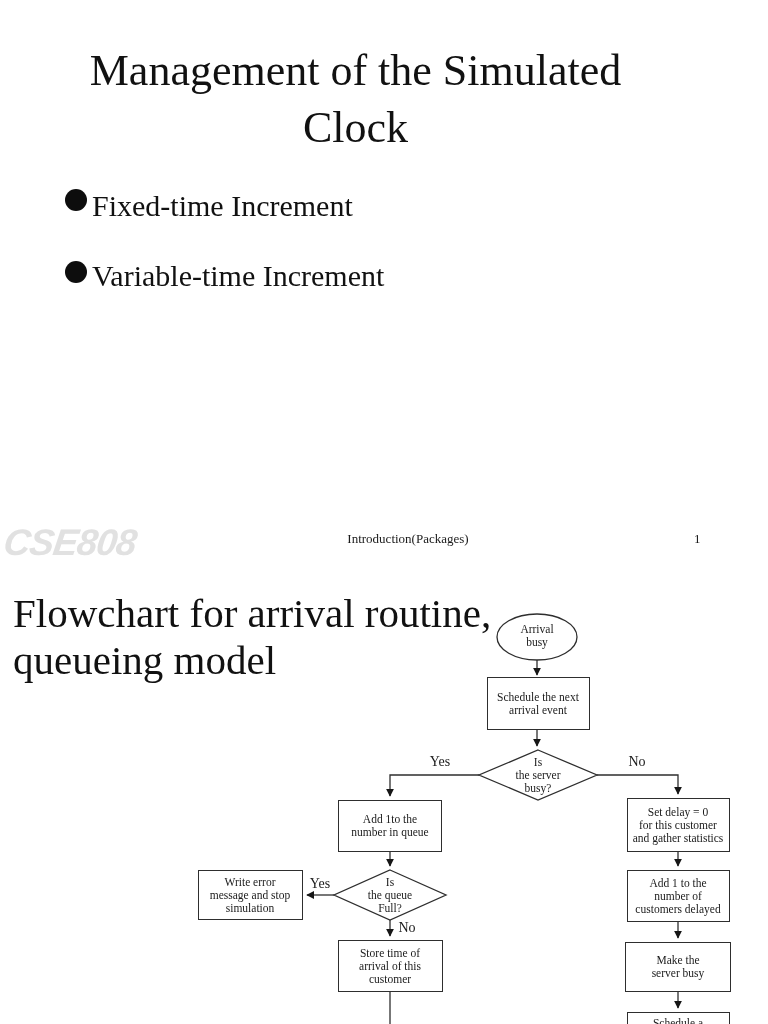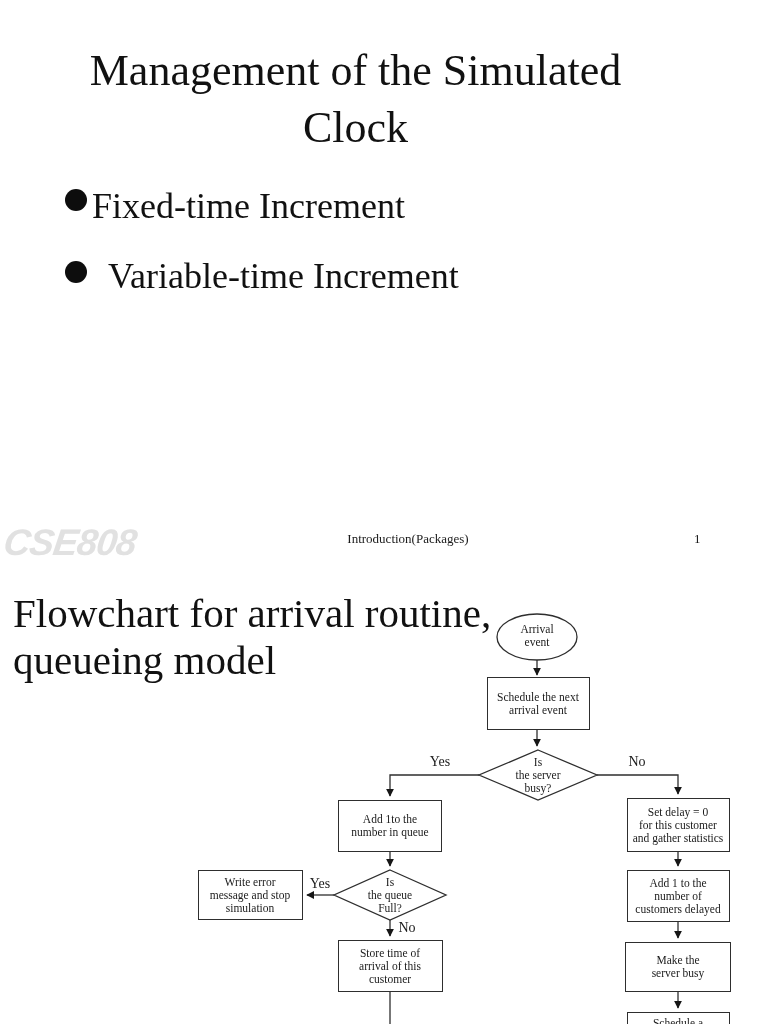--- a/index.html
+++ b/index.html
@@ -9,7 +9,7 @@
   .title{position:absolute;top:42px;left:0;width:711px;text-align:center;
          font-size:44px;line-height:57px;white-space:pre-line;color:#111;}
   .bullet-dot{position:absolute;width:22px;height:22px;border-radius:50%;background:#0d0d0d;}
-  .bullet-label{position:absolute;font-size:36px;line-height:36px;color:#111;}
+  .bullet-label{position:absolute;font-size:30px;line-height:36px;color:#111;}
   .watermark{position:absolute;left:4px;top:522px;font-family:"Liberation Sans",sans-serif;
              font-weight:bold;font-style:italic;font-size:37px;letter-spacing:-1px;
              color:#e1e1e1;transform:skewX(-8deg);}

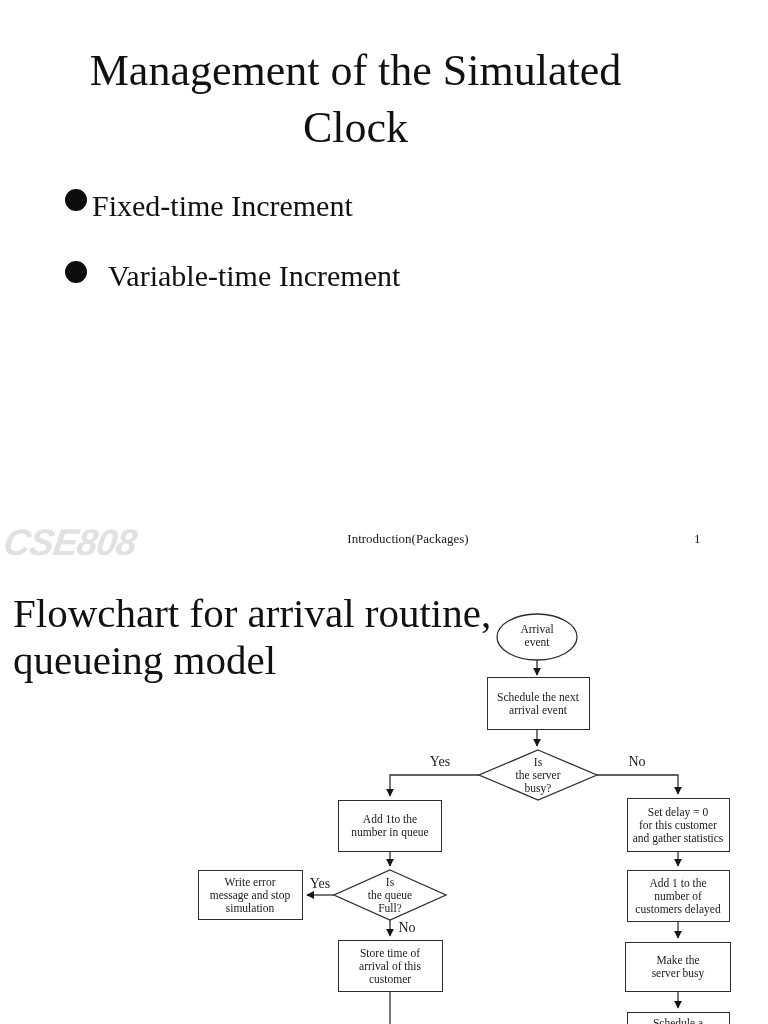--- a/index.html
+++ b/index.html
@@ -39,7 +39,7 @@
     <div class="bullet-label" style="left:92px;top:188px;">Fixed-time Increment</div>
 
     <span class="bullet-dot" style="left:65px;top:261px;"></span>
-    <div class="bullet-label" style="left:108px;top:258px;">Variable-time Increment</div>
+    <div class="bullet-label" style="left:92px;top:258px;">Variable-time Increment</div>
 
     <div class="watermark">CSE808</div>
     <div class="footer-center">Introduction(Packages)</div>

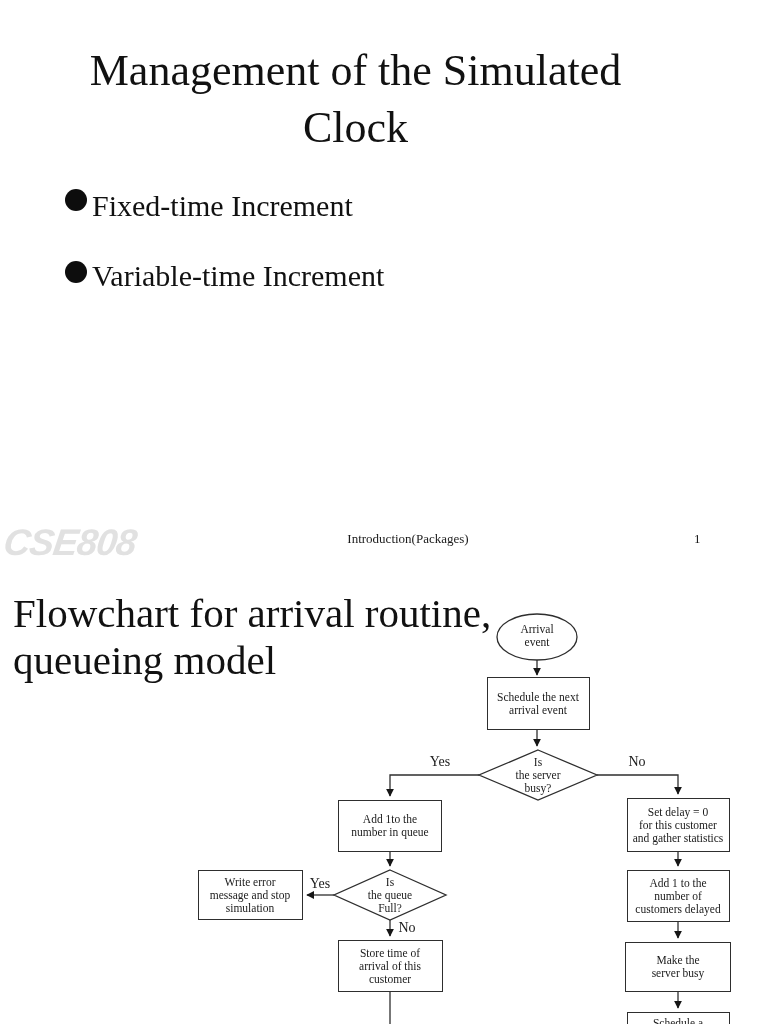--- a/index.html
+++ b/index.html
@@ -86,7 +86,7 @@
     <div class="box" style="left:627px;top:1012px;width:103px;height:40px;"></div>
 
     <div class="nlabel" style="left:537px;top:636px;">Arrival
-event</div>
+busy</div>
     <div class="nlabel" style="left:538px;top:704px;">Schedule the next
 arrival event</div>
     <div class="nlabel" style="left:538px;top:775px;">Is

